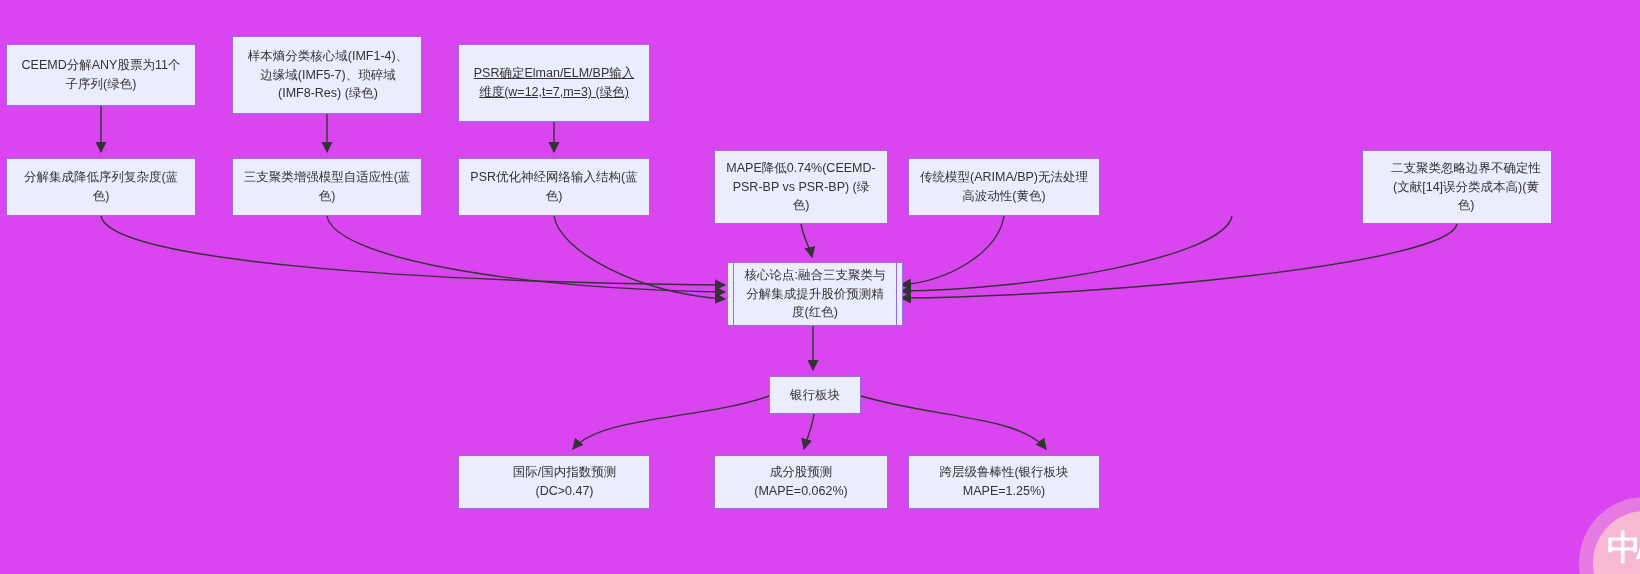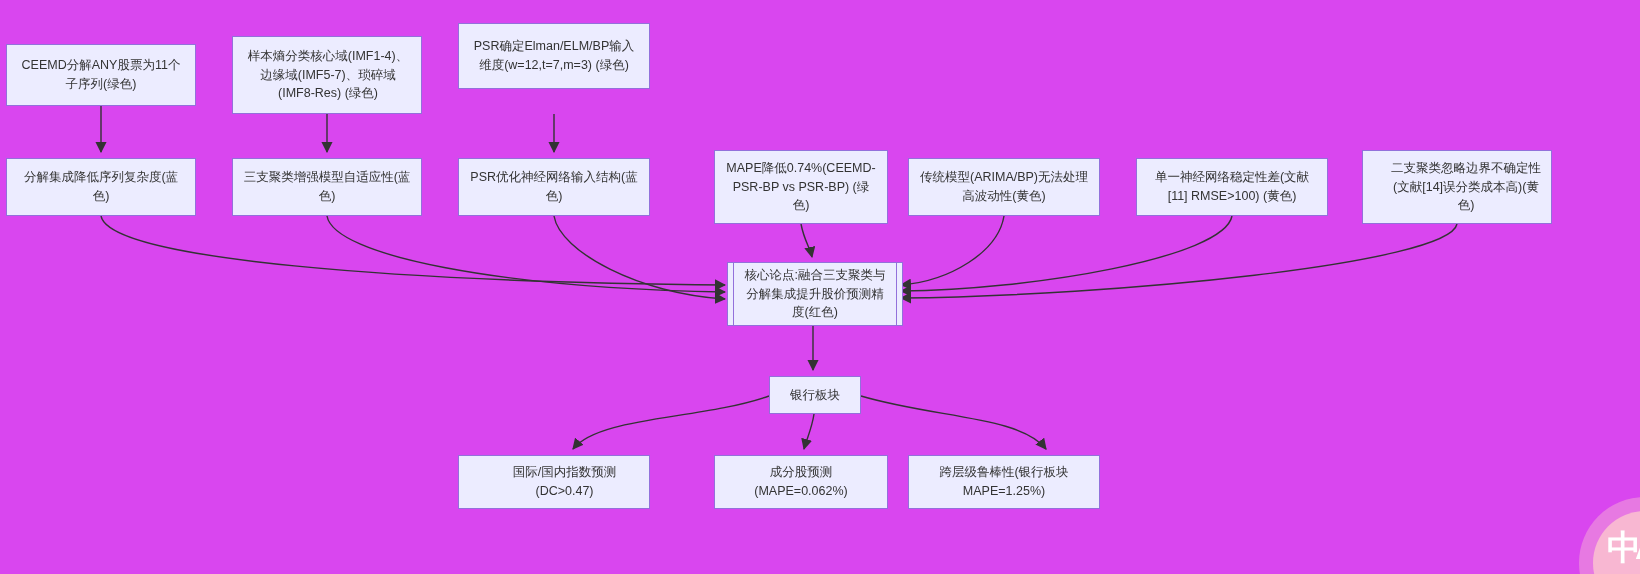--- a/index.html
+++ b/index.html
@@ -85,7 +85,7 @@
     <span>样本熵分类核心域(IMF1-4)、边缘域(IMF5-7)、琐碎域(IMF8-Res) (绿色)</span>
   </div>
 
-  <div class="node" style="left:458px;top:23px;width:192px;height:66px;">
+  <div class="node" style="left:458px;top:44px;width:192px;height:78px;text-decoration:underline;">
     <span>PSR确定Elman/ELM/BP输入维度(w=12,t=7,m=3) (绿色)</span>
   </div>
 

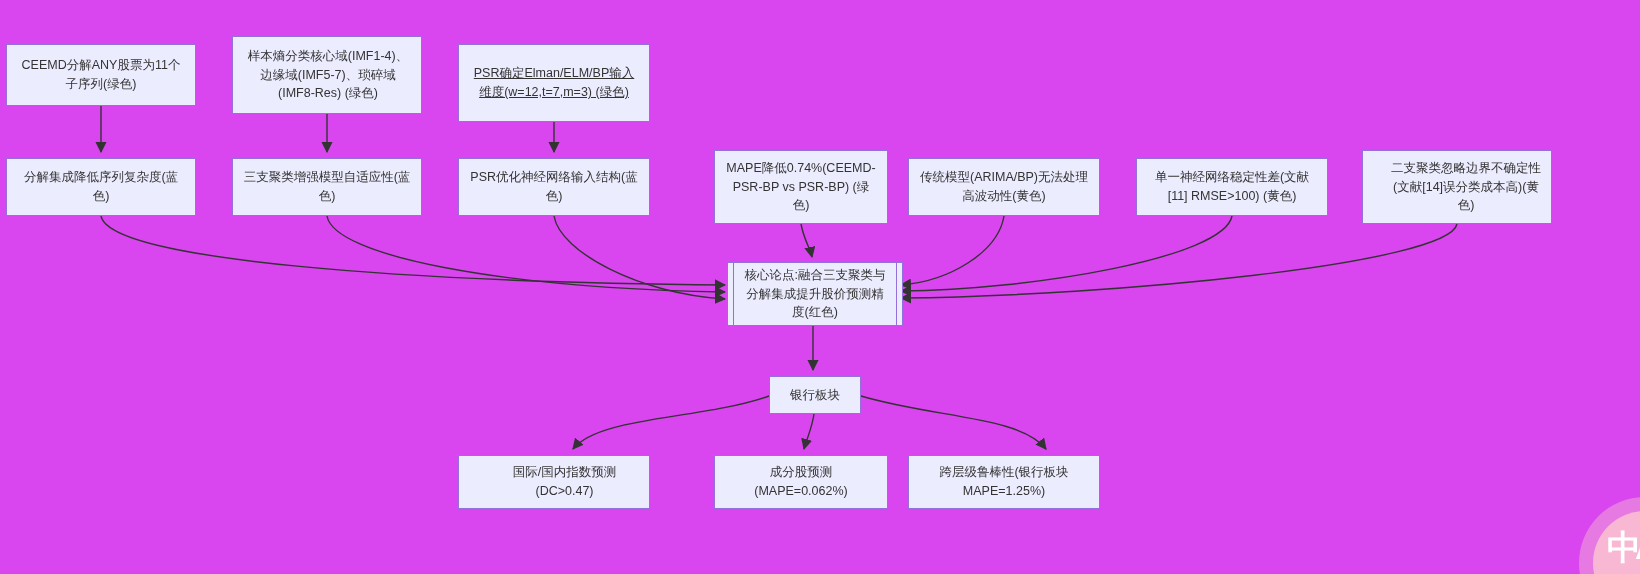--- a/index.html
+++ b/index.html
@@ -109,9 +109,6 @@
     <span>传统模型(ARIMA/BP)无法处理高波动性(黄色)</span>
   </div>
 
-  <div class="node" style="left:1136px;top:158px;width:192px;height:58px;">
-    <span>单一神经网络稳定性差(文献[11] RMSE&gt;100) (黄色)</span>
-  </div>
 
   <div class="node" style="left:1362px;top:150px;width:190px;height:74px;padding-left:28px;">
     <span>二支聚类忽略边界不确定性(文献[14]误分类成本高)(黄色)</span>

